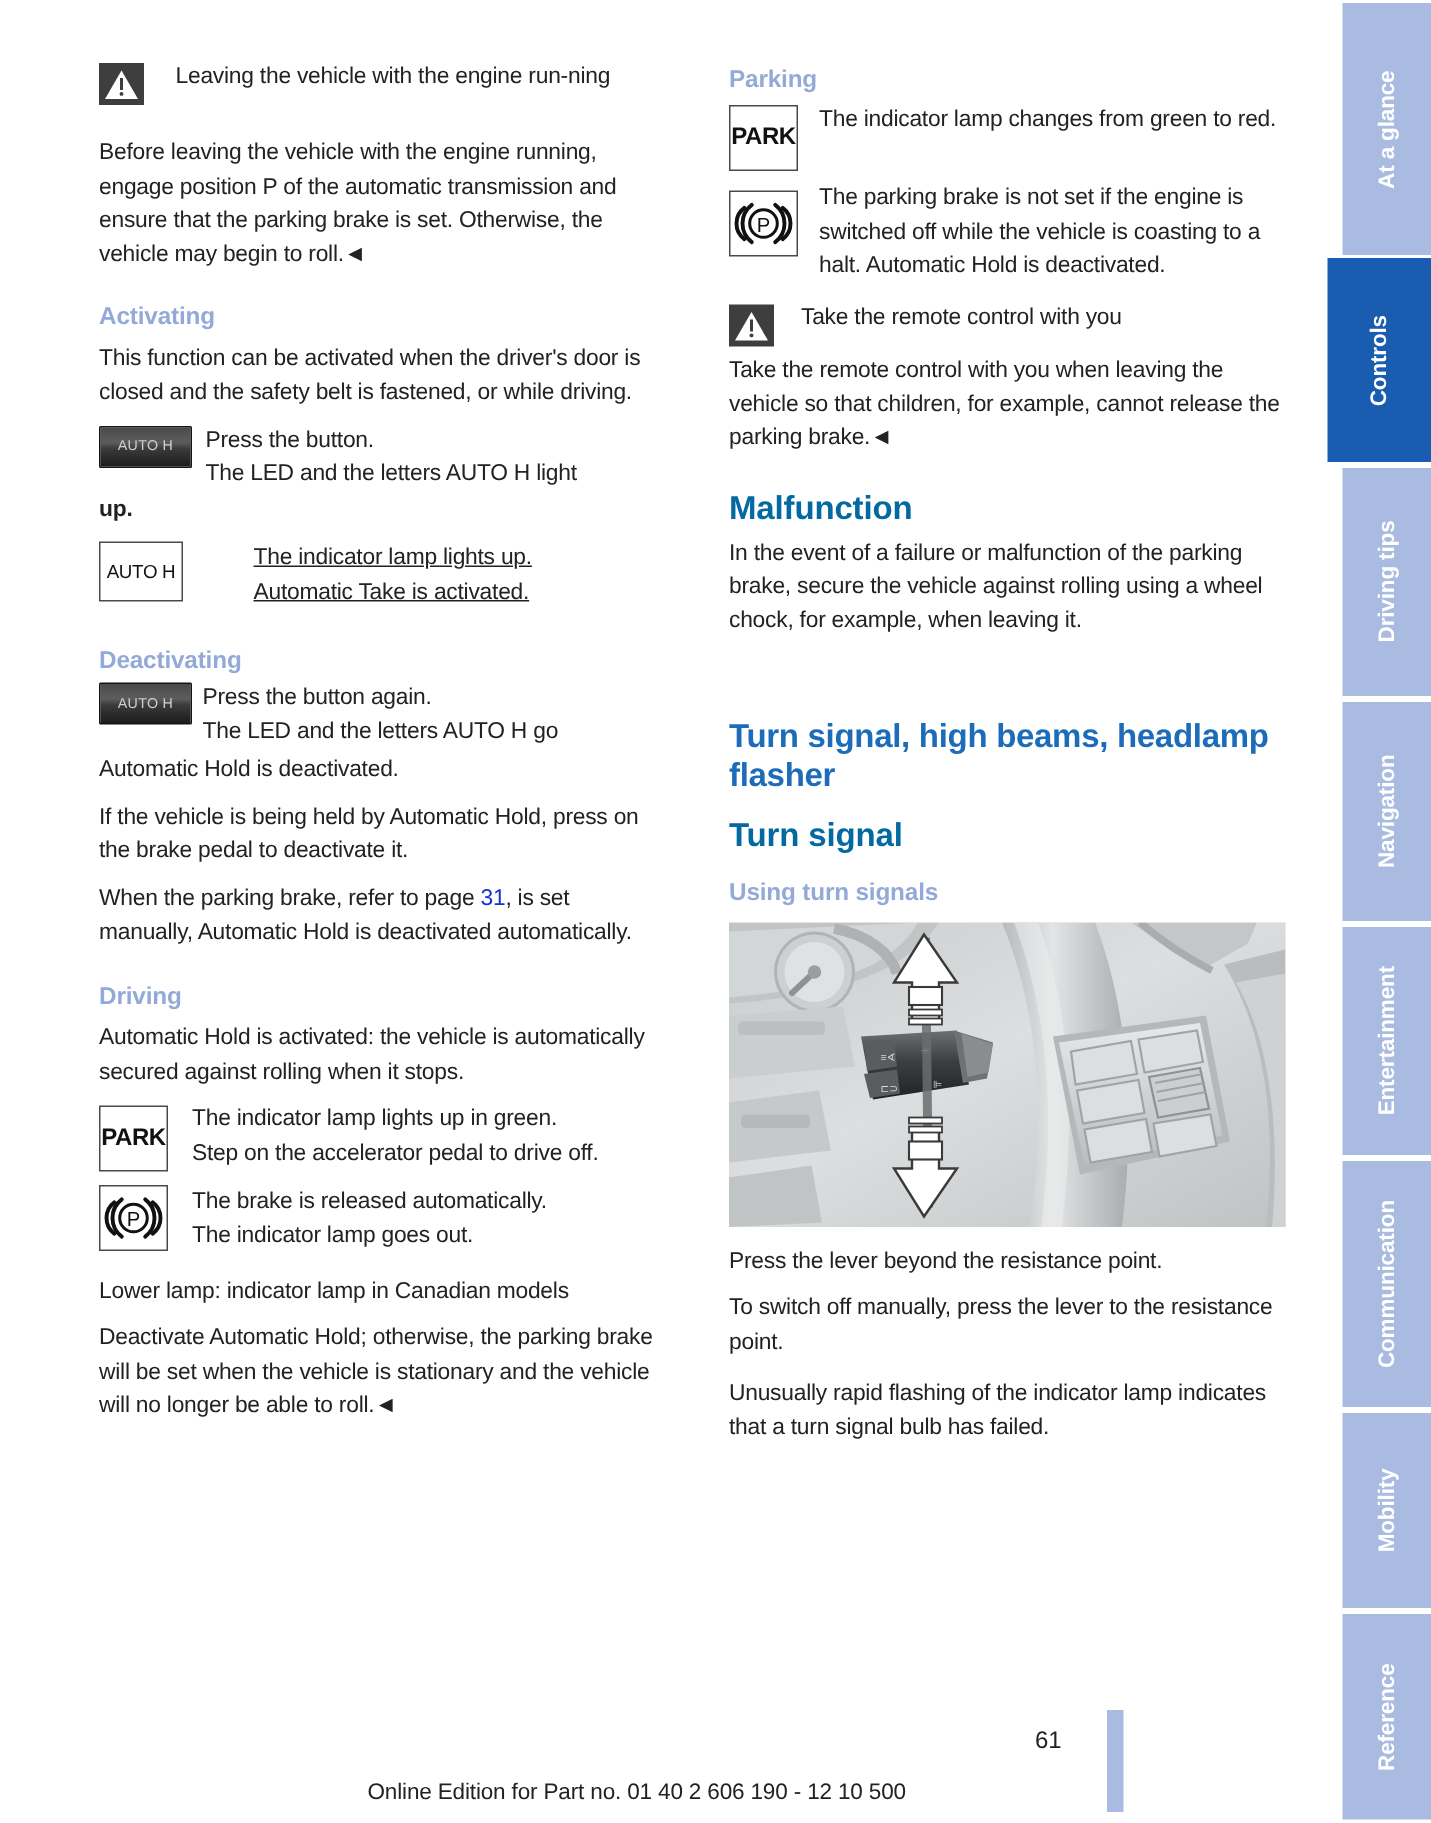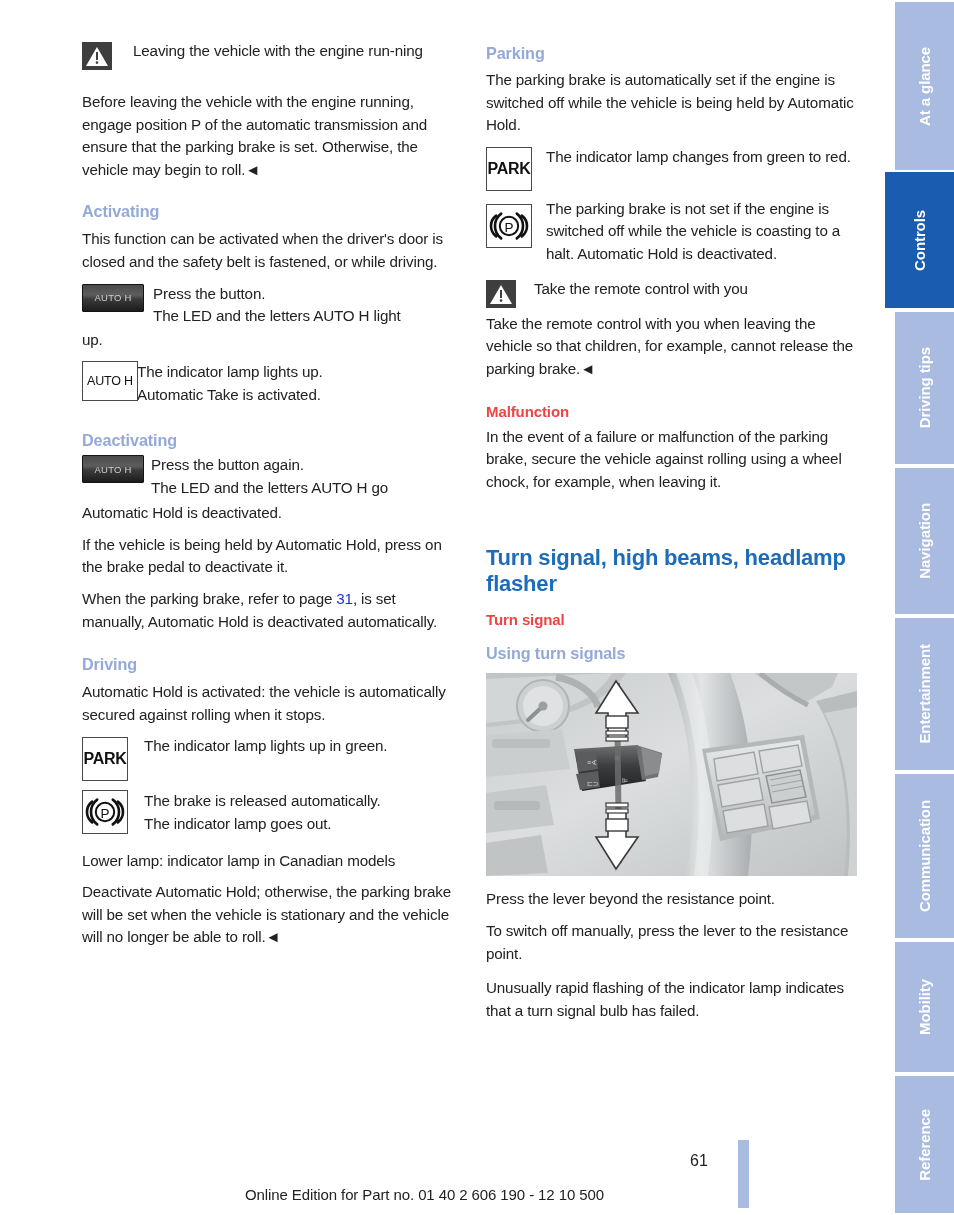--- a/index.html
+++ b/index.html
@@ -14,7 +14,7 @@
 
   
   .col{ position:absolute; top:40px; width:376px; }
-  .col-left{ left:82px; }
+  .col-left{ left:66px; }
   .col-right{ left:486px; }
 
   

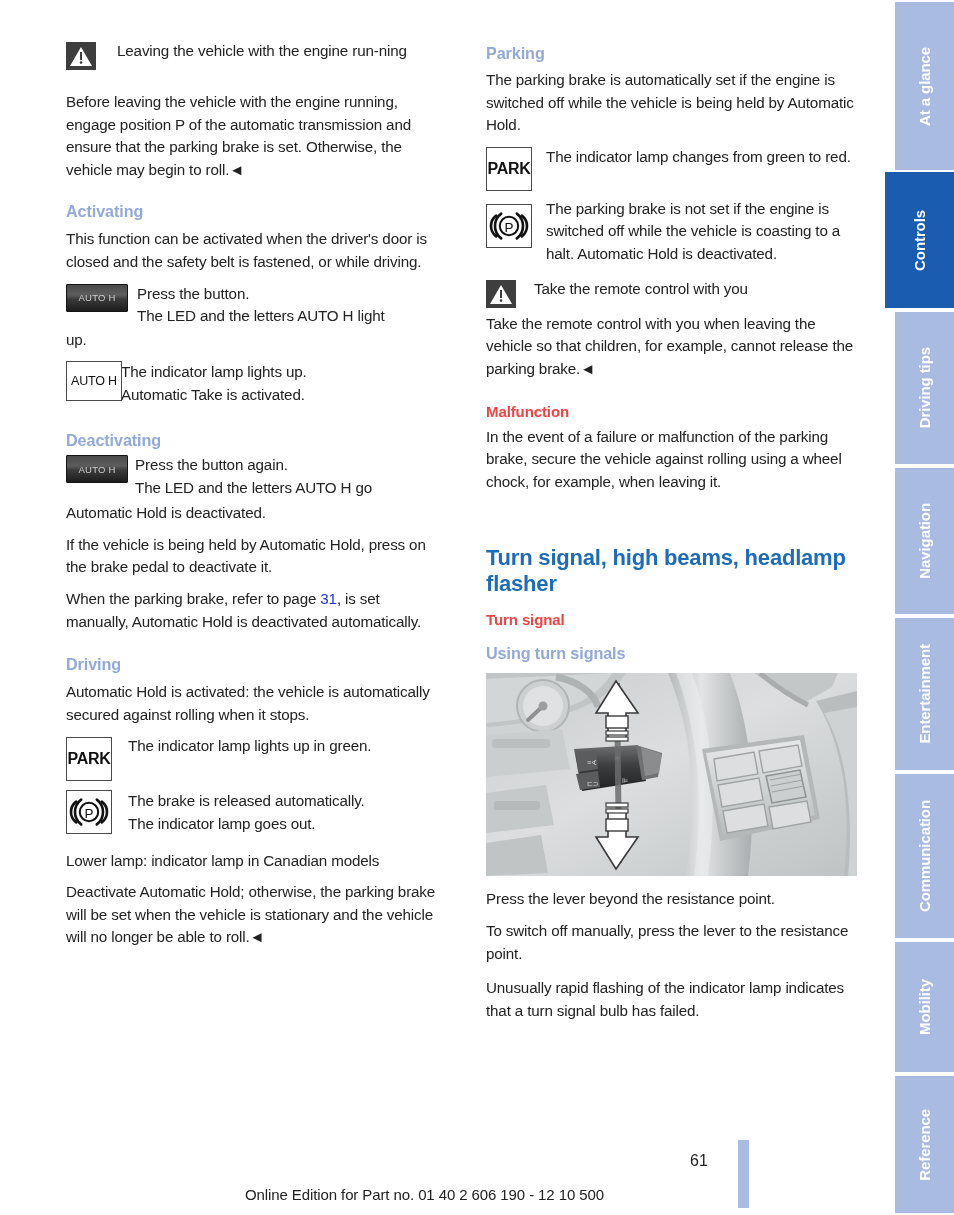--- a/index.html
+++ b/index.html
@@ -247,7 +247,6 @@
   <div class="col col-right">
 
     <h3 class="sub-light" style="margin-top:4px; margin-bottom:6px;">Parking</h3>
-    <p>The parking brake is automatically set if the engine is switched off while the vehicle is being held by Automatic Hold.</p>
 
     <div class="irow" style="min-height:50px; margin-top:4px;">
       <div class="ico" style="top:1px;">

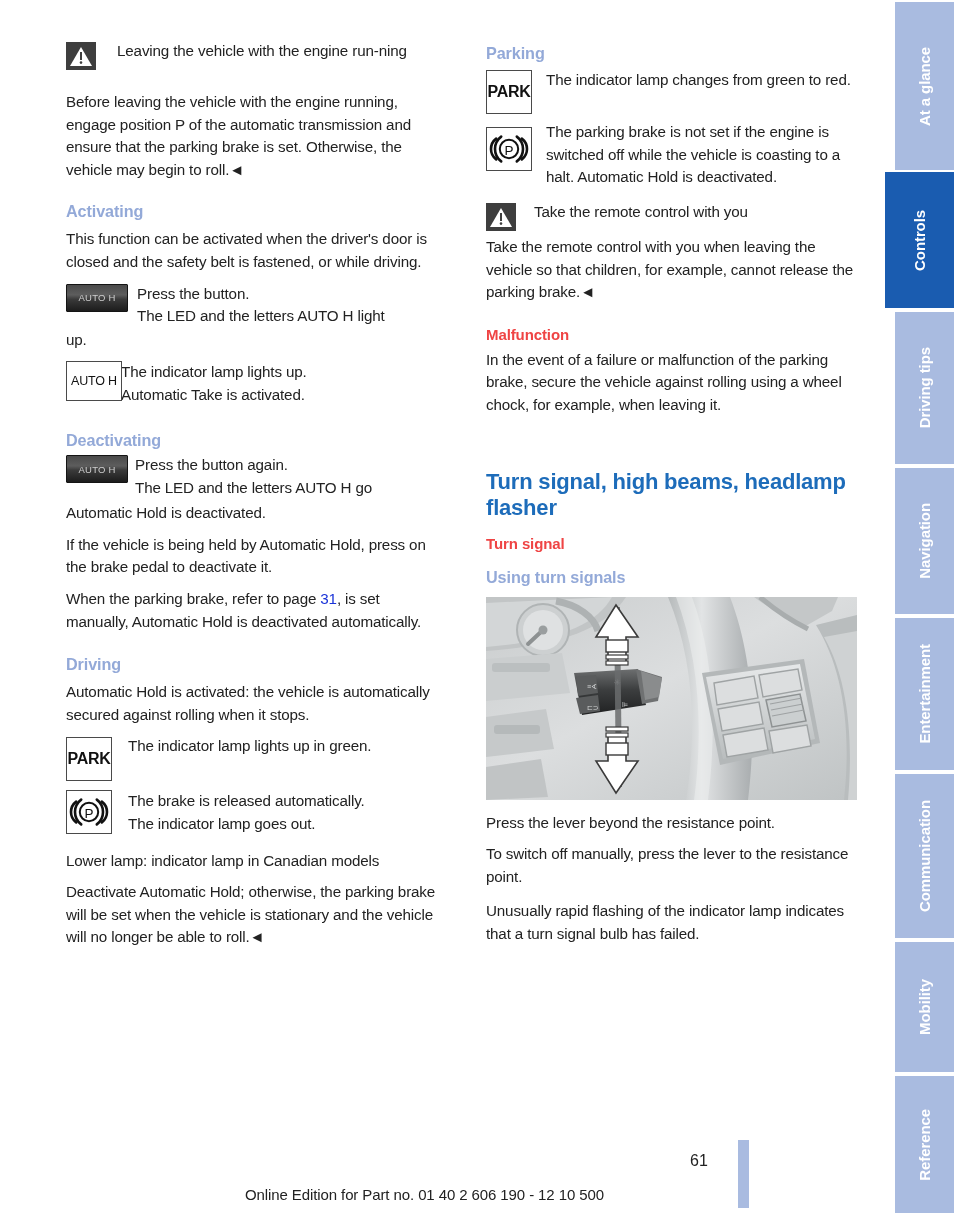--- a/index.html
+++ b/index.html
@@ -26,7 +26,7 @@
     text-align:left;
     color:#222;
   }
-  .tight{ margin-bottom:0; }
+  .tight{ margin-bottom:0;font-weight:bold; }
 
   h2.section{
     font-size:22px;

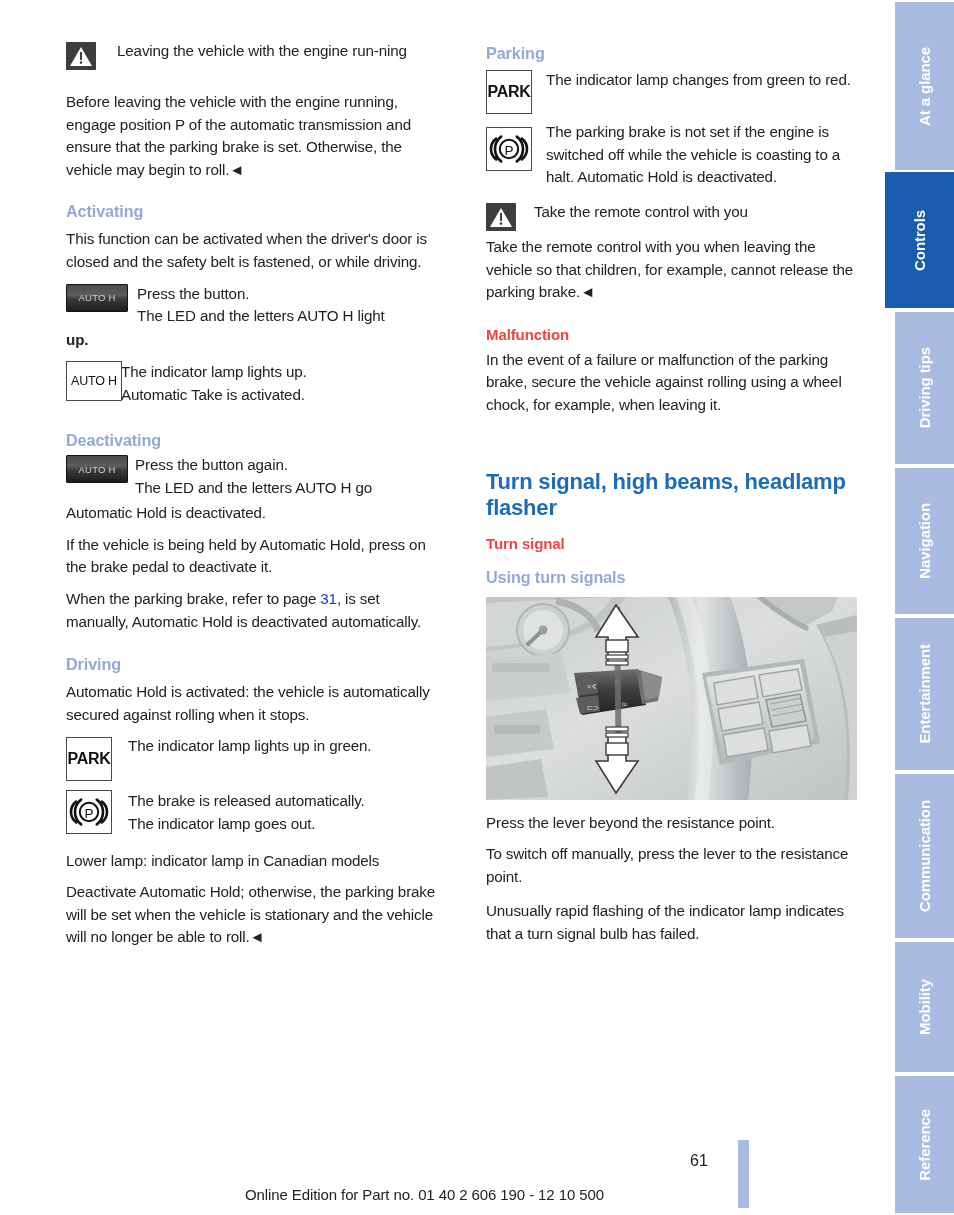--- a/index.html
+++ b/index.html
@@ -38,9 +38,9 @@
     margin-bottom:13px;
   }
   h3.sub-dark{
-    font-size:15px;
+    font-size:22px;
     font-weight:bold;
-    color:#ef4444;
+    color:#0369a1;
     letter-spacing:-0.1px;
     margin-top:14px;
     margin-bottom:6px;

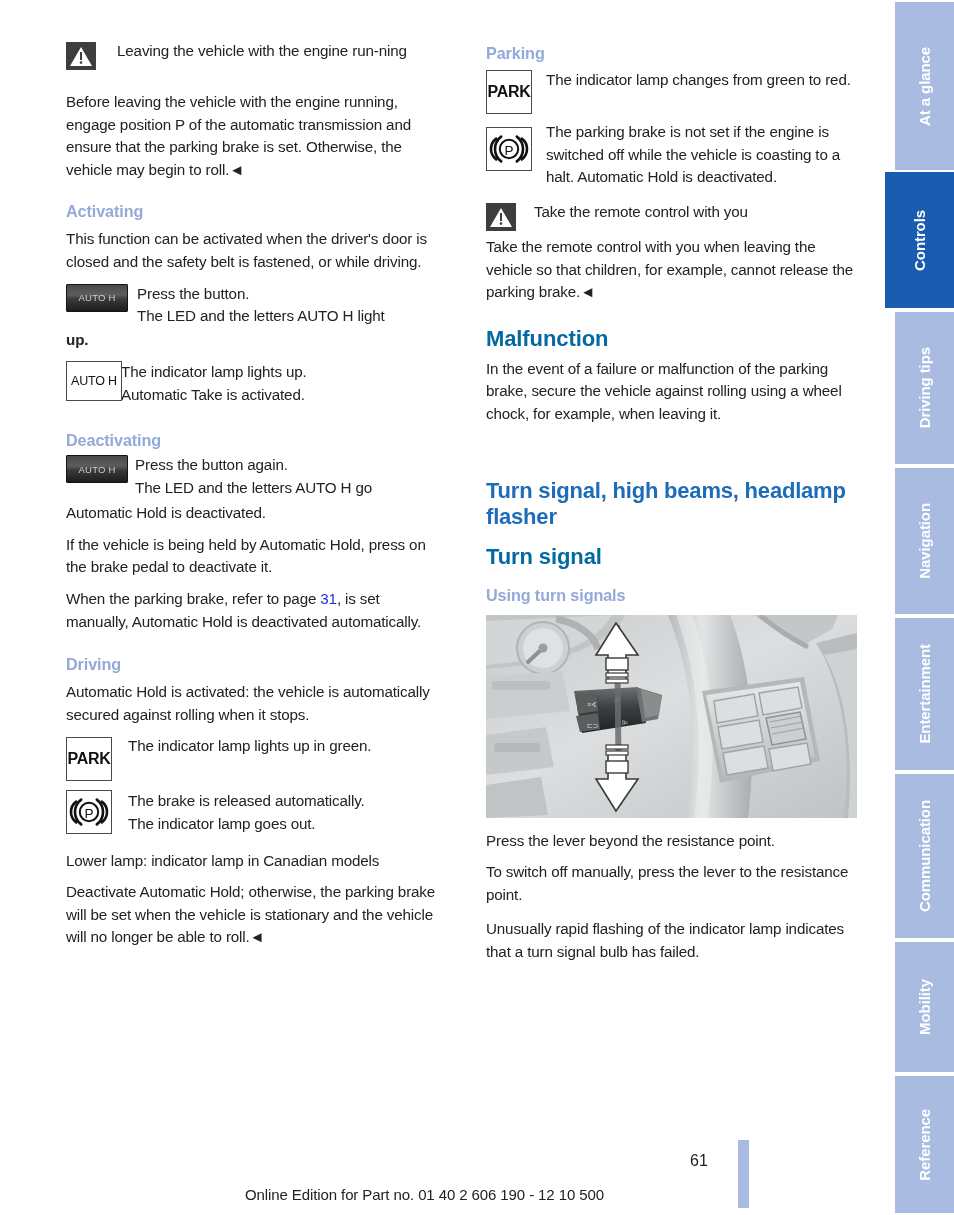--- a/index.html
+++ b/index.html
@@ -186,7 +186,7 @@
       <div class="ico" style="top:0;">
         <div class="lamp lamp-autoh">AUTO H</div>
       </div>
-      <div class="body" style="margin-left:55px;">
+      <div class="body" style="margin-left:103px;text-decoration:underline;">
         <span class="ind">The indicator lamp lights up.</span>
         <span class="ind">Automatic Take is activated.</span>
       </div>

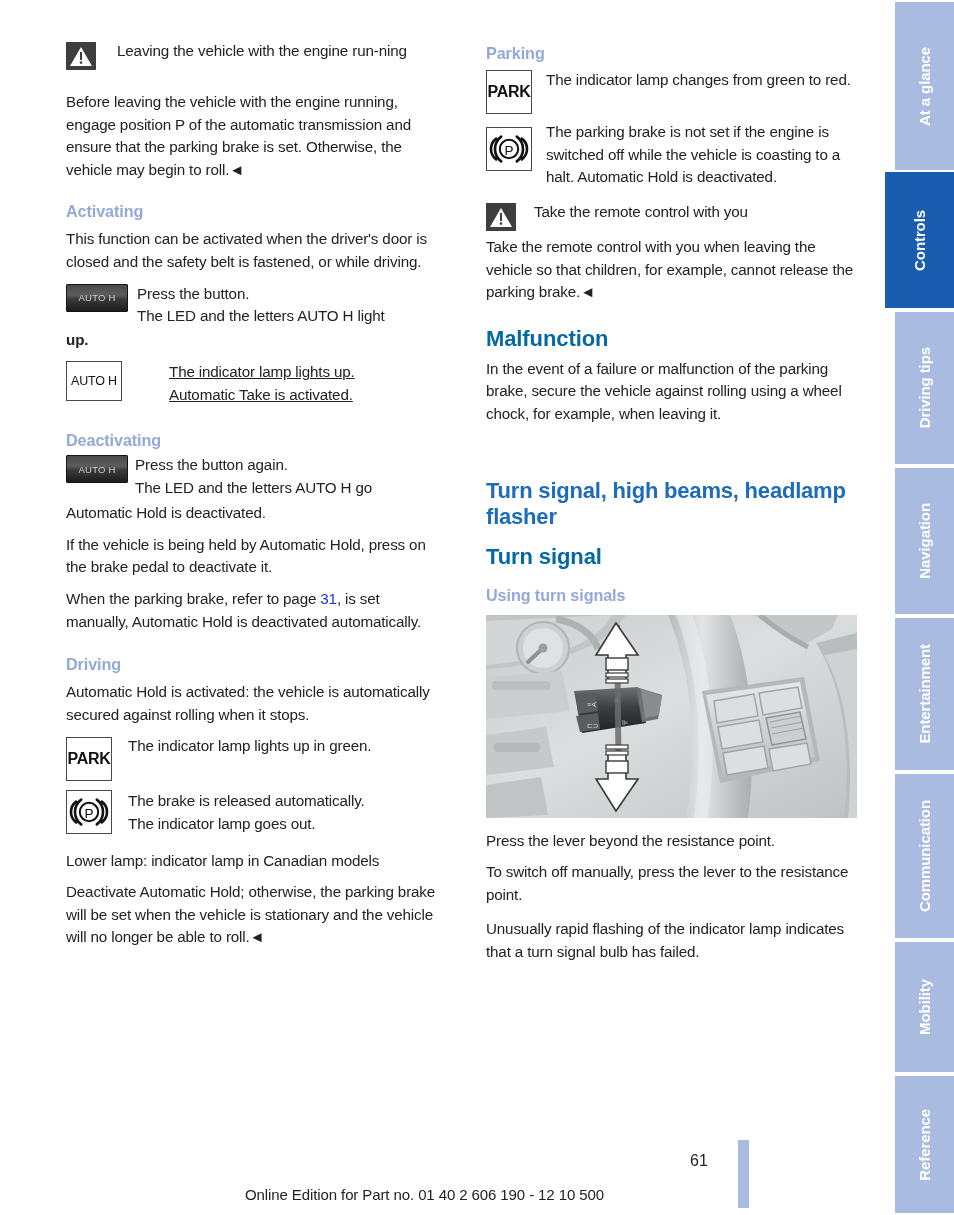--- a/index.html
+++ b/index.html
@@ -217,6 +217,7 @@
       </div>
       <div class="body" style="margin-left:62px;">
         <span class="ind">The indicator lamp lights up in green.</span>
+        <span class="ind">Step on the accelerator pedal to drive off.</span>
       </div>
     </div>
 

